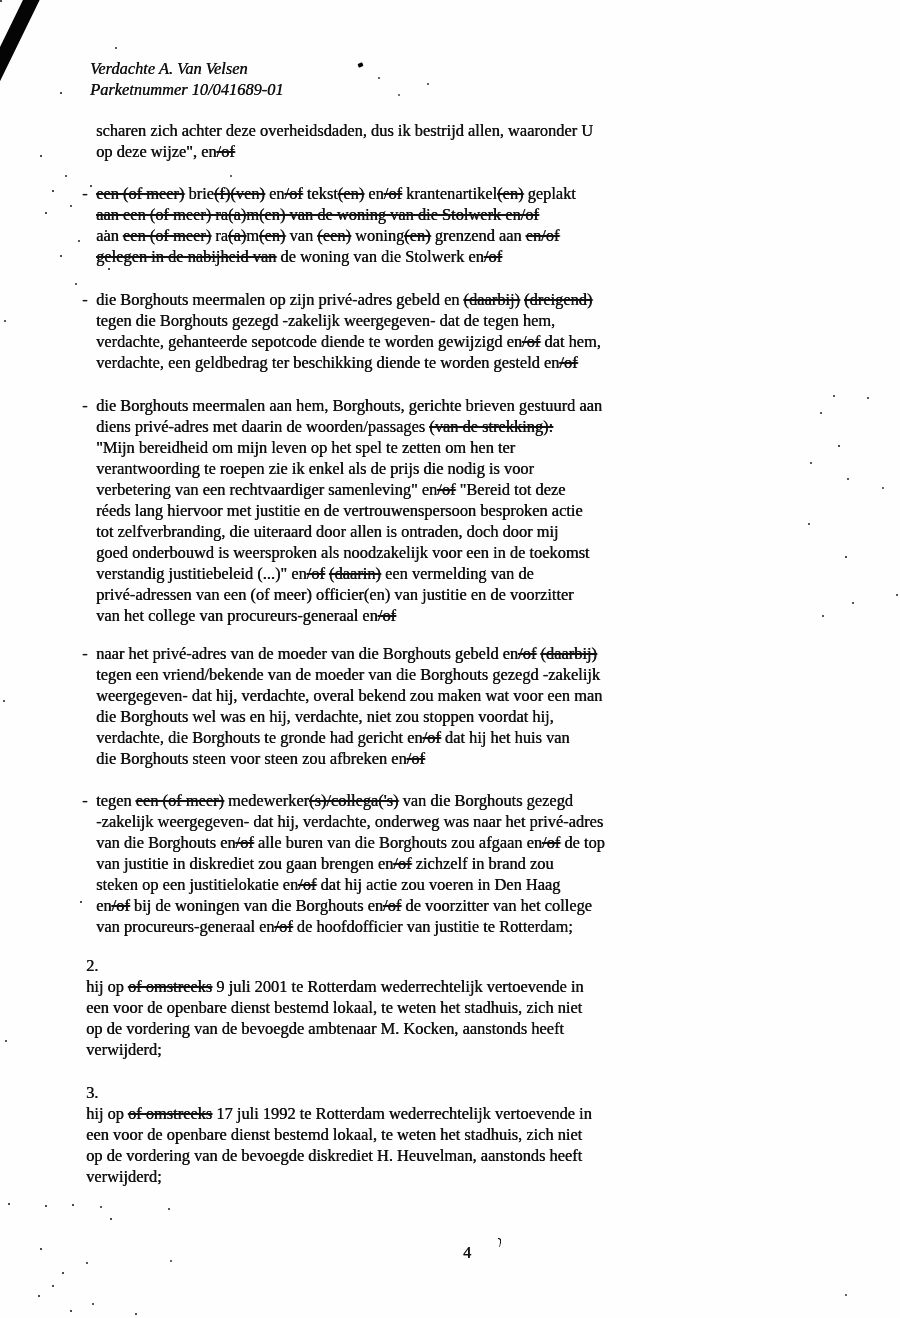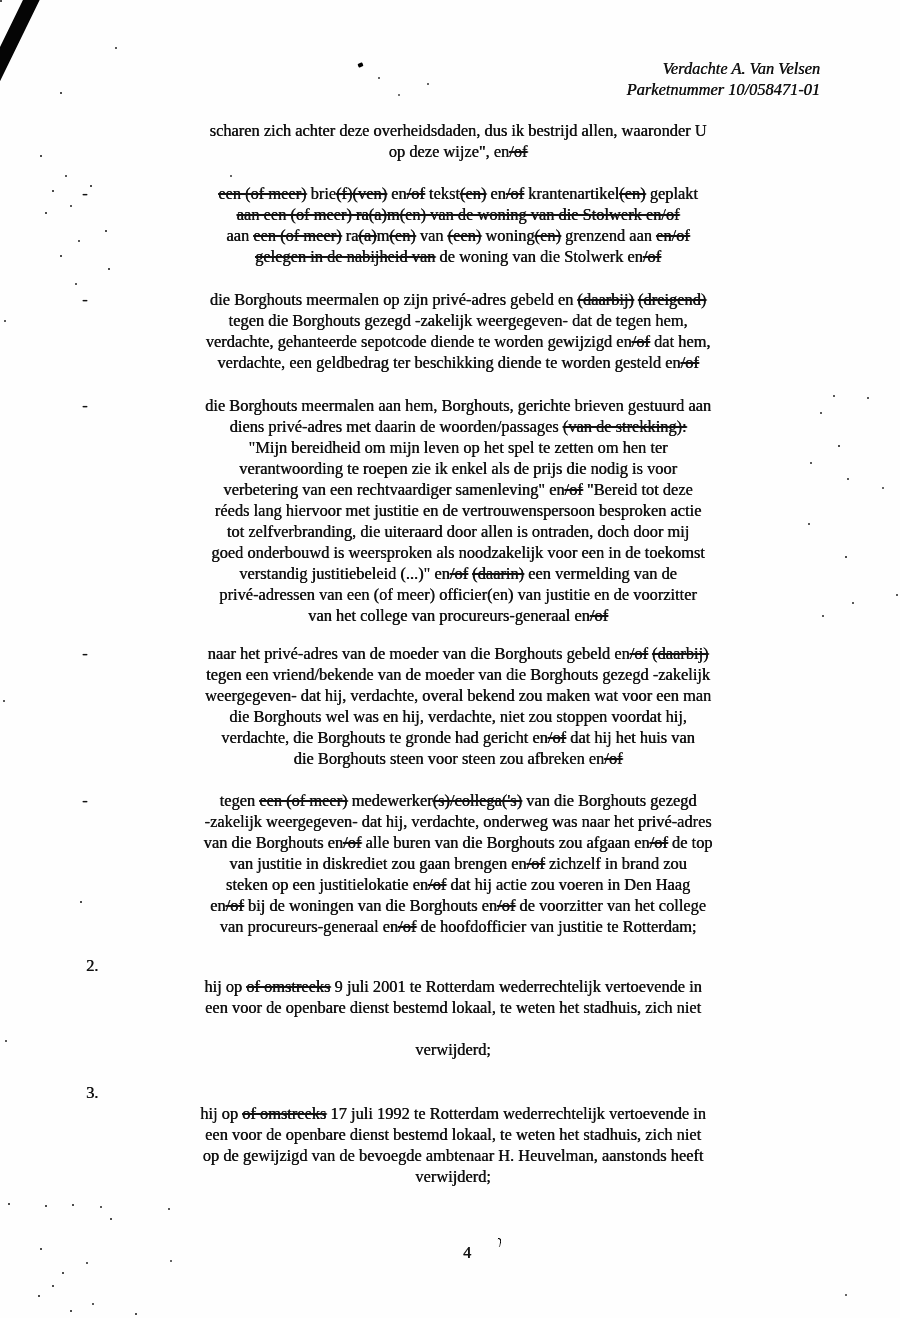--- a/index.html
+++ b/index.html
@@ -18,7 +18,7 @@
   }
   .ptext{white-space:nowrap;text-align:center;}
   .header{margin-left:10px;font-style:italic;}
-  .header div{white-space:nowrap;text-align:right;}
+  .header div{white-space:nowrap;}
   .para{margin-top:21px;}
   .para.plain{padding-left:16px;}
   .para.dash{position:relative;padding-left:16px;}

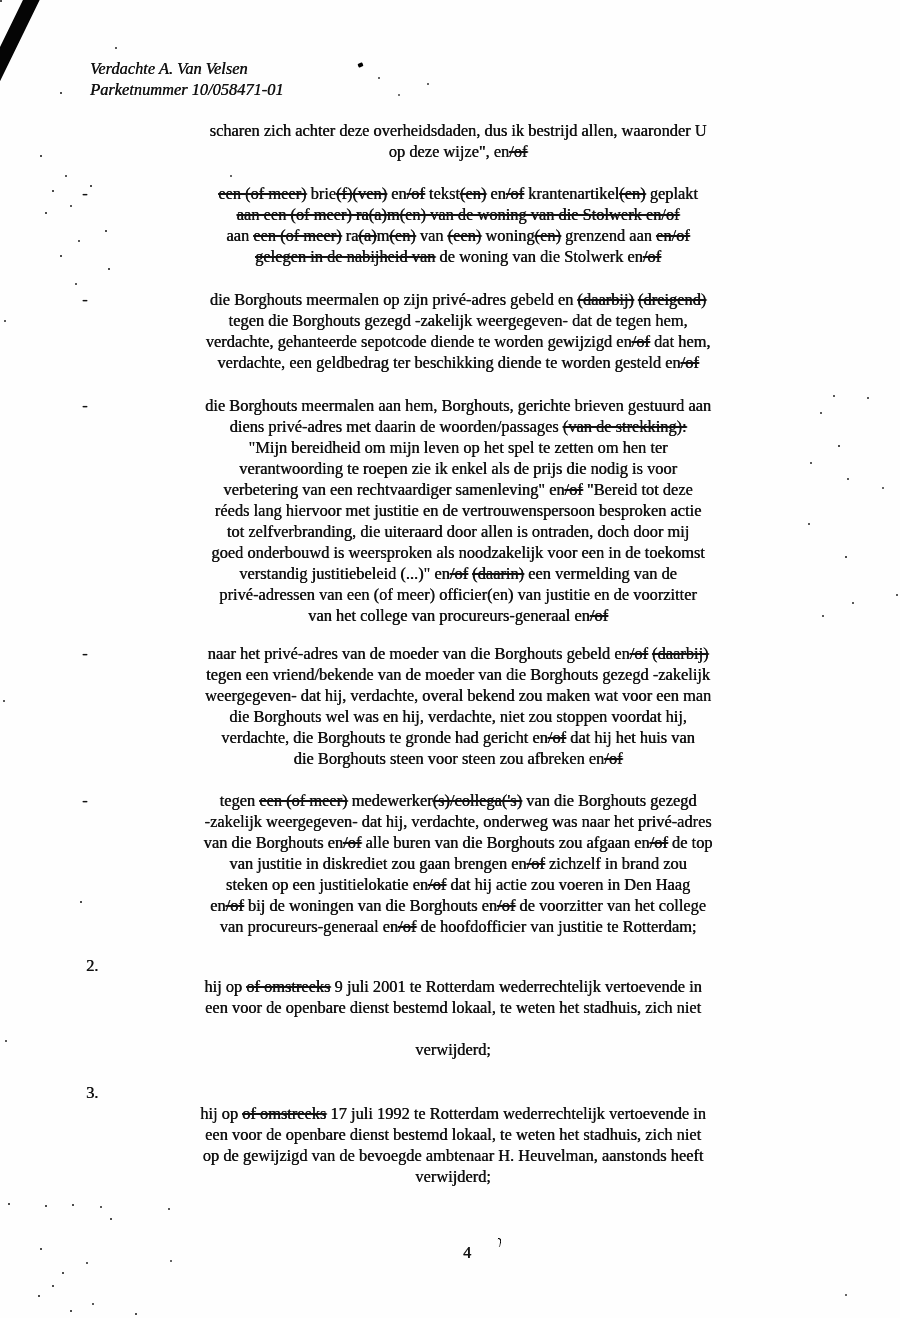--- a/index.html
+++ b/index.html
@@ -76,7 +76,7 @@
   <div class="doc">
     <div class="header">
       <div>Verdachte A. Van Velsen</div>
-      <div>Parketnummer 10/058471-01</div>
+      <div>Parketnummer 10/041689-01</div>
     </div>
     <div>
         <div class="para plain gap-first">

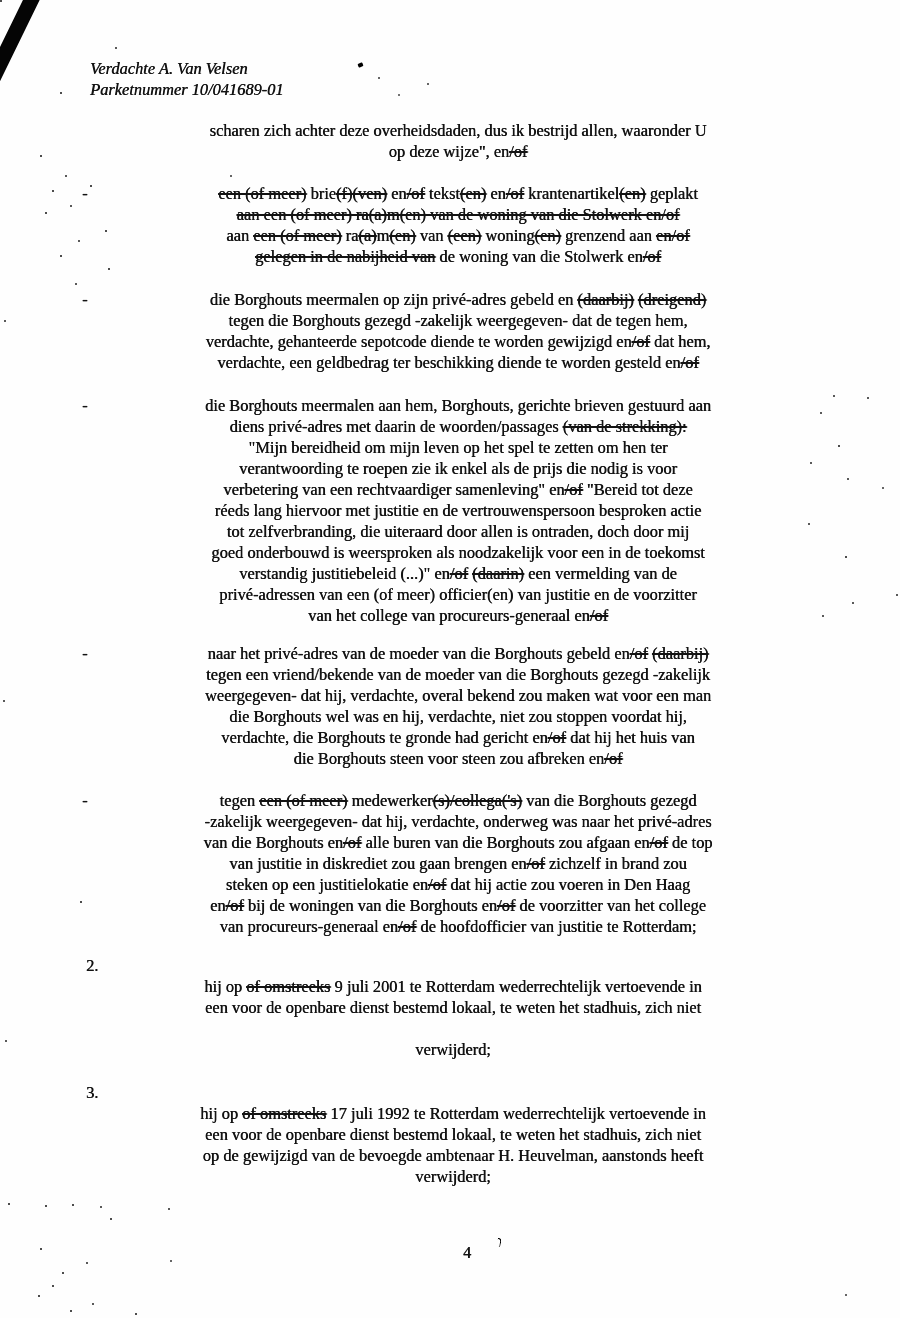--- a/index.html
+++ b/index.html
@@ -16,7 +16,7 @@
     font-size:16.4px;line-height:21px;
     text-shadow:0.4px 0 0 currentColor;
   }
-  .ptext{white-space:nowrap;text-align:center;}
+  .ptext{white-space:nowrap;}
   .header{margin-left:10px;font-style:italic;}
   .header div{white-space:nowrap;}
   .para{margin-top:21px;}

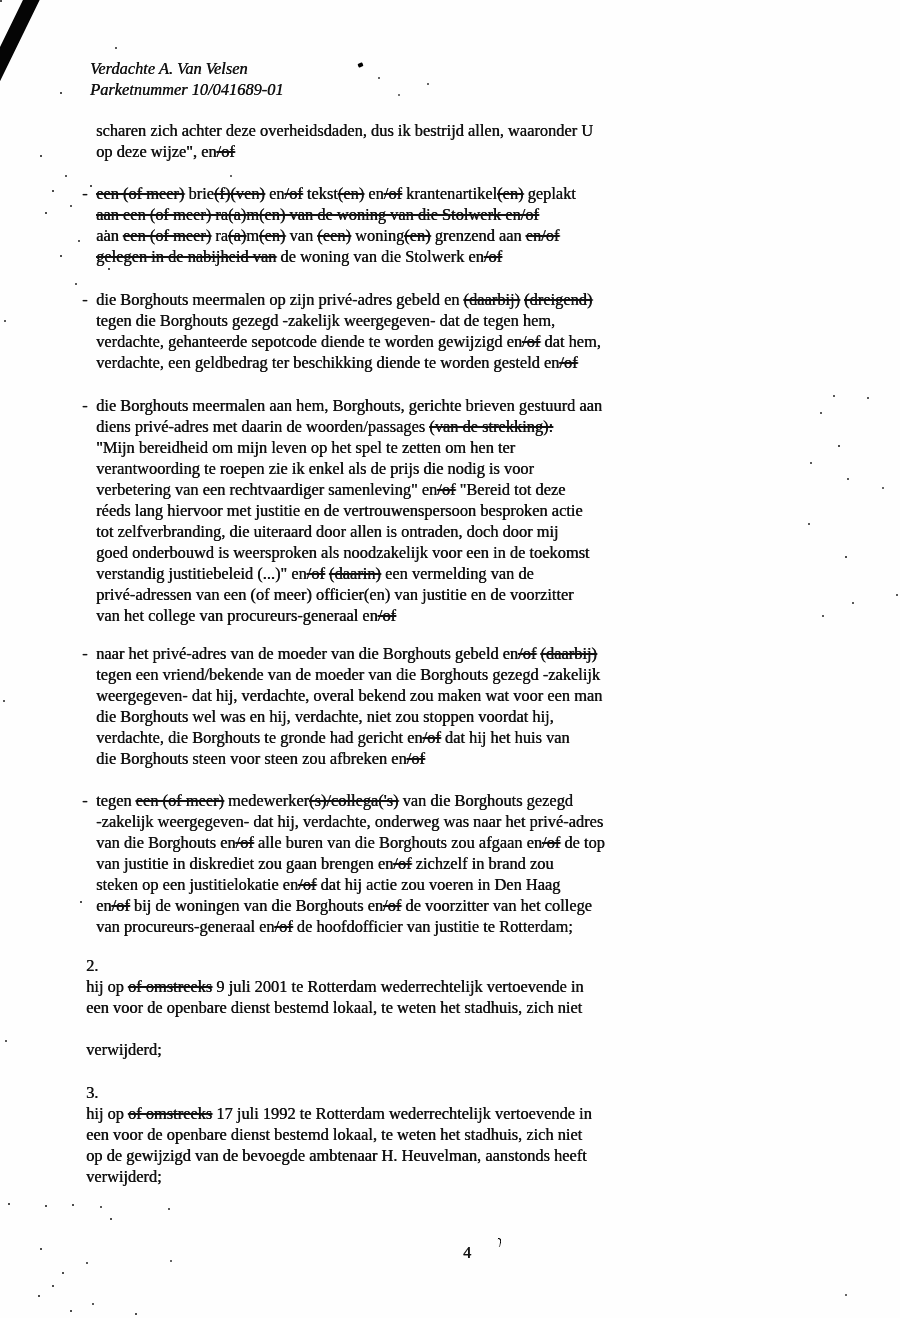--- a/index.html
+++ b/index.html
@@ -104,7 +104,7 @@
         </div>
         <div class="para numbered gap-s2">
           <div class="num">2.</div>
-          <div class="ptext"><span>hij op </span><span class="st">of omstreeks</span><span> 9 juli 2001 te Rotterdam wederrechtelijk vertoevende in</span><br><span>een voor de openbare dienst bestemd lokaal, te weten het stadhuis, zich niet</span><br><br><span>verwijderd;</span></div>
+          <div class="ptext"><span>hij op </span><span class="st">of omstreeks</span><span> 9 juli 2001 te Rotterdam wederrechtelijk vertoevende in</span><br><span>een voor de openbare dienst bestemd lokaal, te weten het stadhuis, zich niet</span><br><span>op de vordering van de bevoegde ambtenaar M. Kocken, aanstonds heeft</span><br><span>verwijderd;</span></div>
         </div>
         <div class="para numbered gap-s3">
           <div class="num">3.</div>

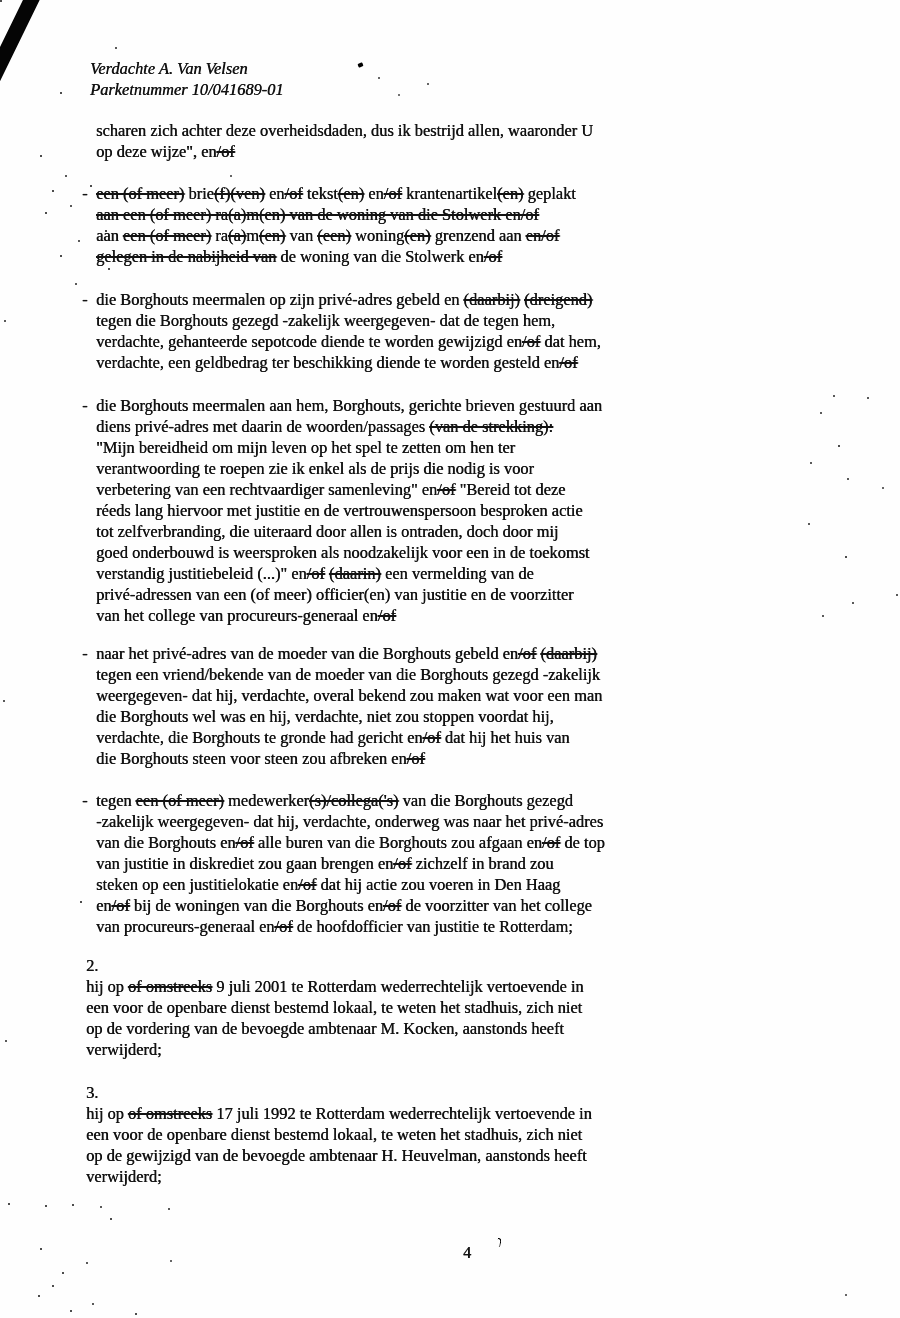--- a/index.html
+++ b/index.html
@@ -108,7 +108,7 @@
         </div>
         <div class="para numbered gap-s3">
           <div class="num">3.</div>
-          <div class="ptext"><span>hij op </span><span class="st">of omstreeks</span><span> 17 juli 1992 te Rotterdam wederrechtelijk vertoevende in</span><br><span>een voor de openbare dienst bestemd lokaal, te weten het stadhuis, zich niet</span><br><span>op de gewijzigd van de bevoegde ambtenaar H. Heuvelman, aanstonds heeft</span><br><span>verwijderd;</span></div>
+          <div class="ptext"><span>hij op </span><span class="st">of omstreeks</span><span> 17 juli 1992 te Rotterdam wederrechtelijk vertoevende in</span><br><span>een voor de openbare dienst bestemd lokaal, te weten het stadhuis, zich niet</span><br><span>op de vordering van de bevoegde diskrediet H. Heuvelman, aanstonds heeft</span><br><span>verwijderd;</span></div>
         </div>
       </div>
   </div>

